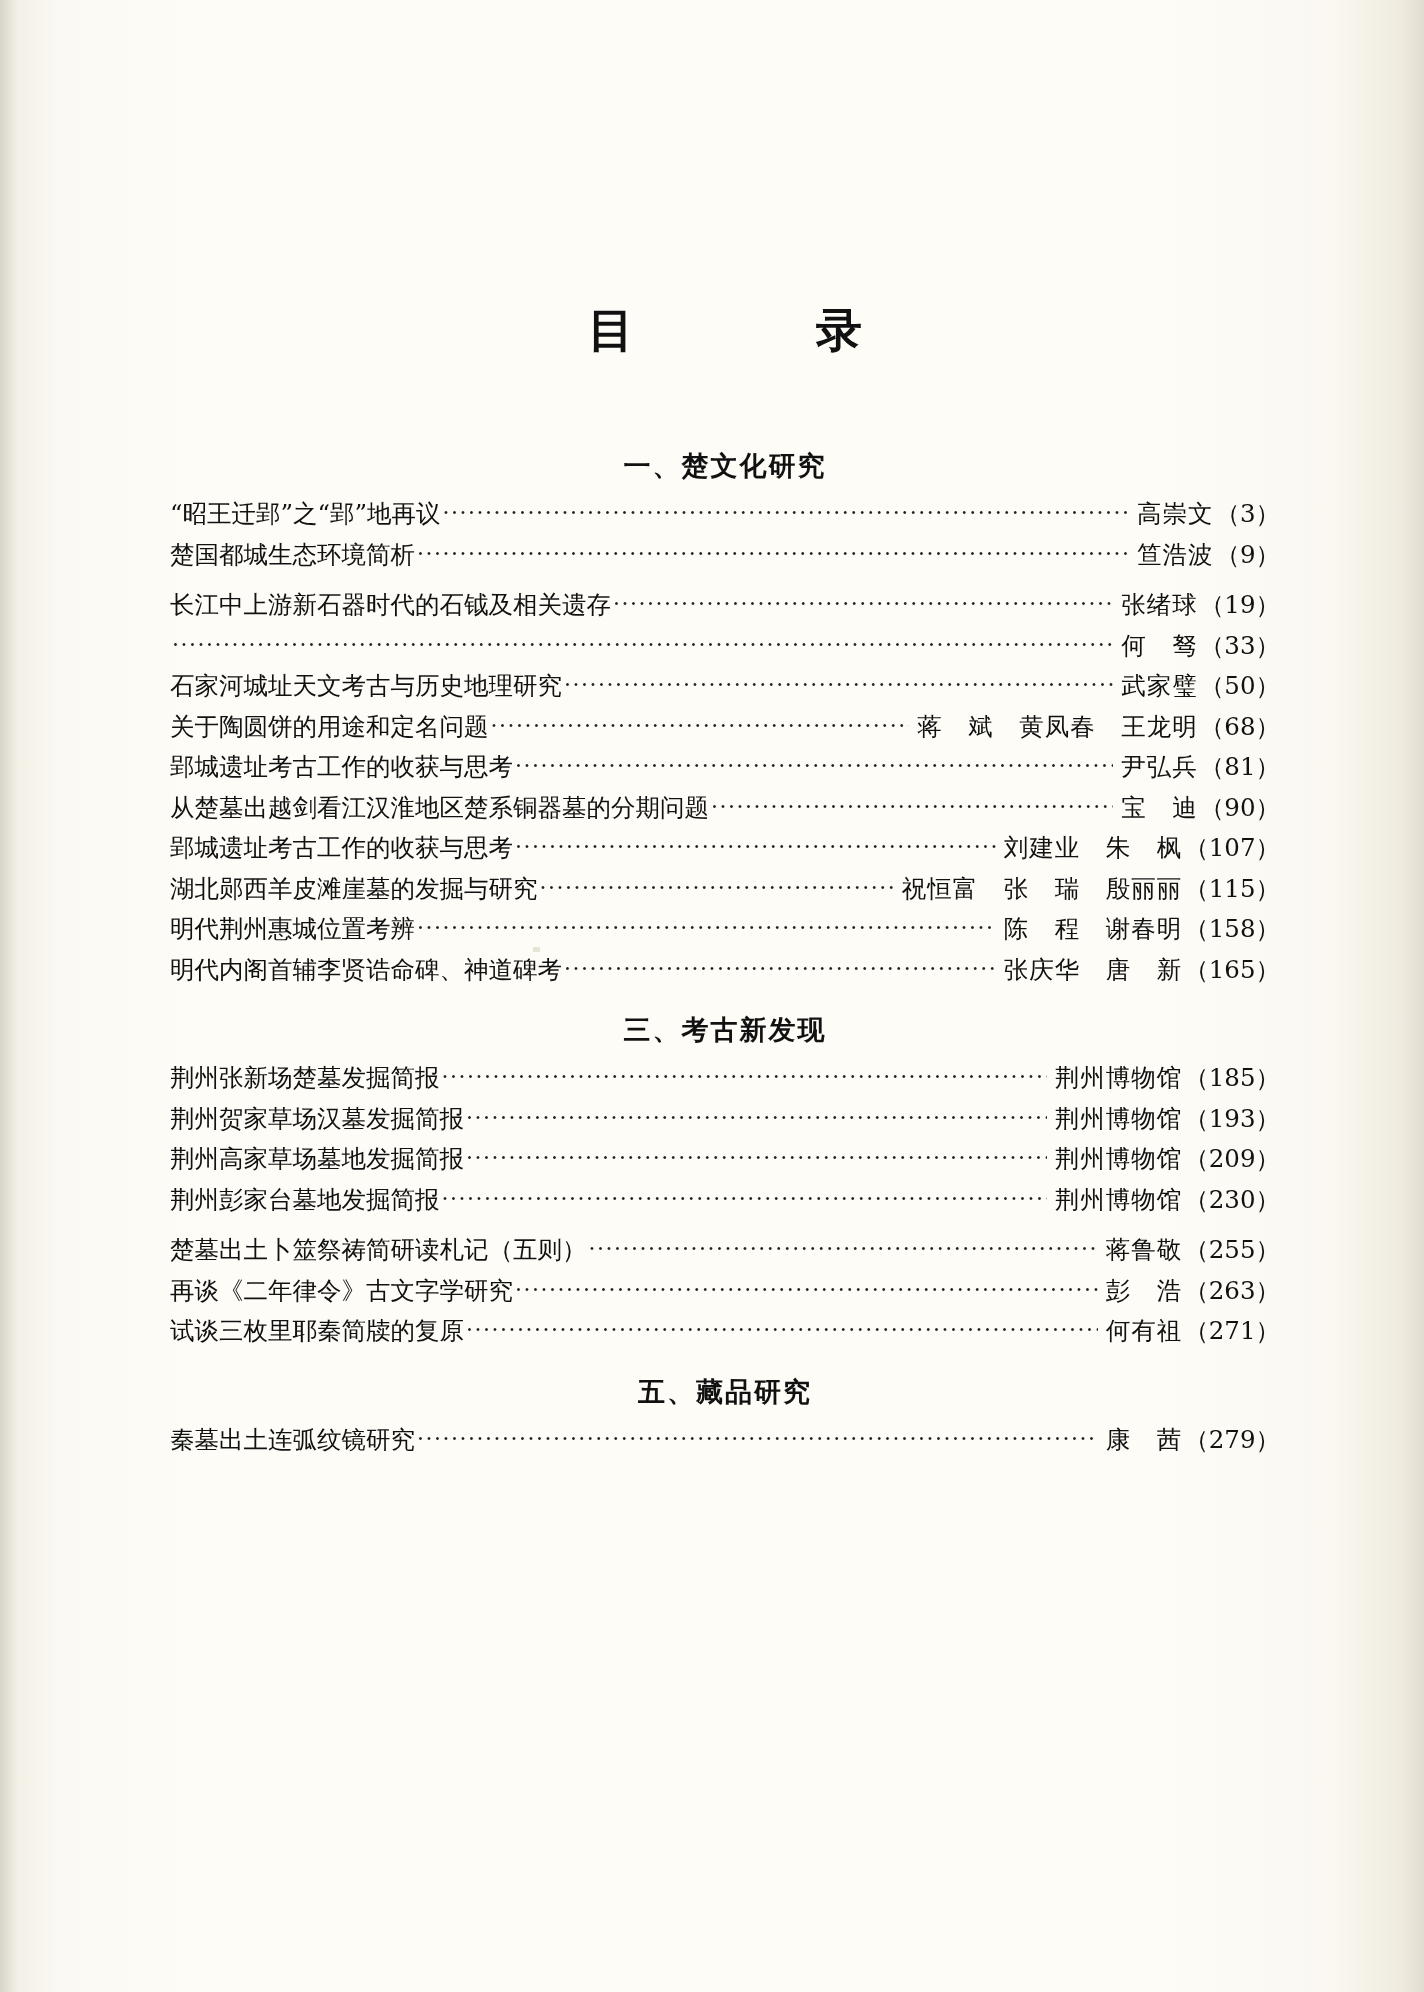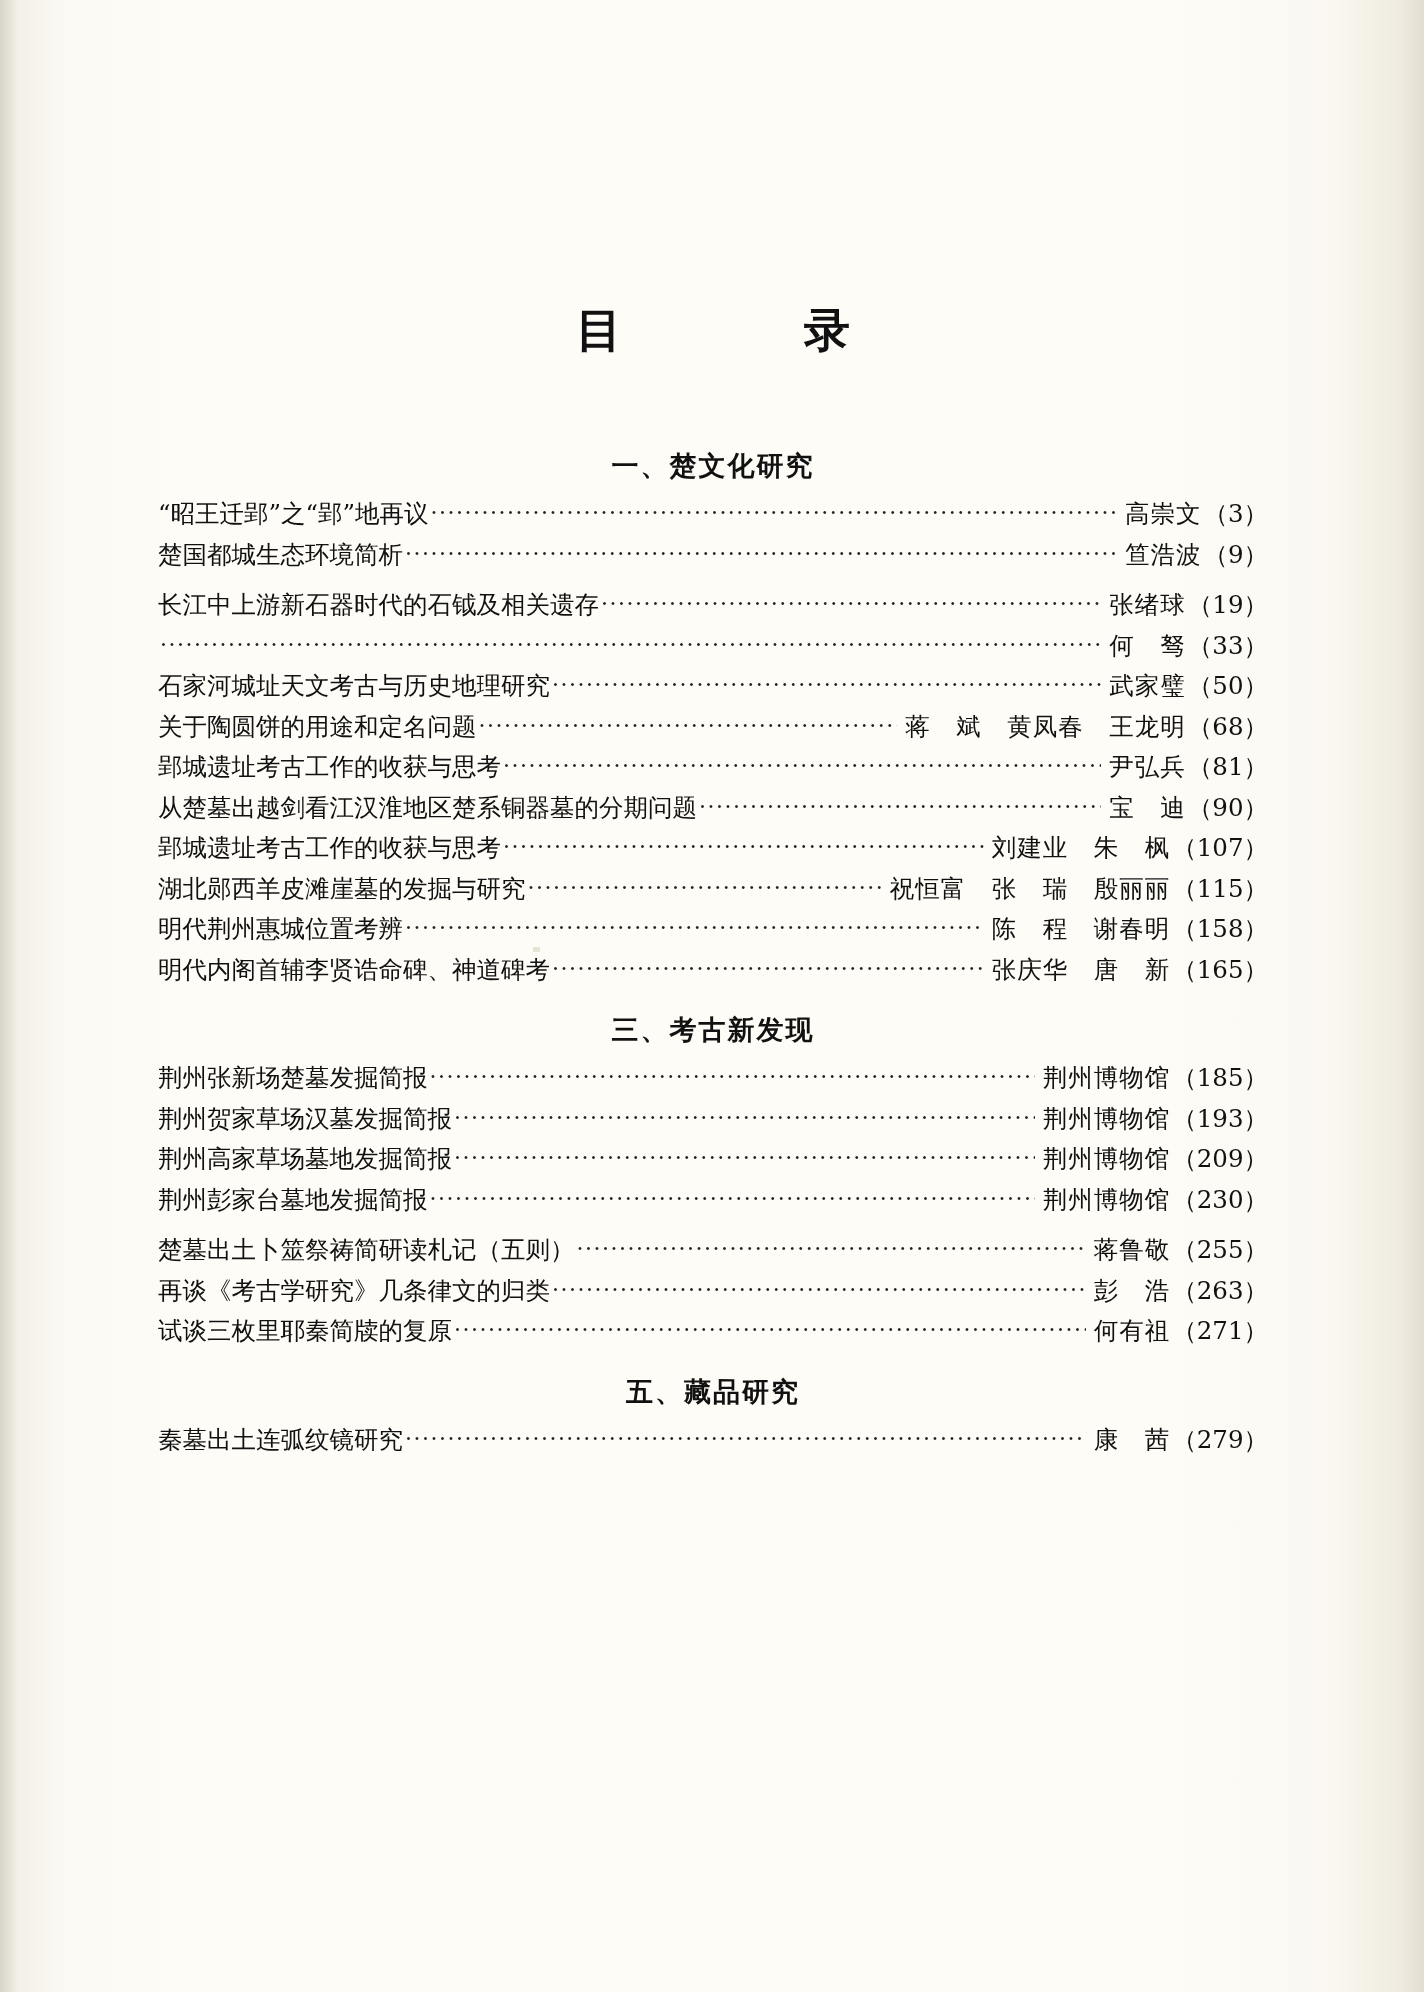--- a/index.html
+++ b/index.html
@@ -32,7 +32,7 @@
   }
   .content {
     position: absolute;
-    left: 158px;
+    left: 170px;
     top: 300px;
     width: 1110px;
   }

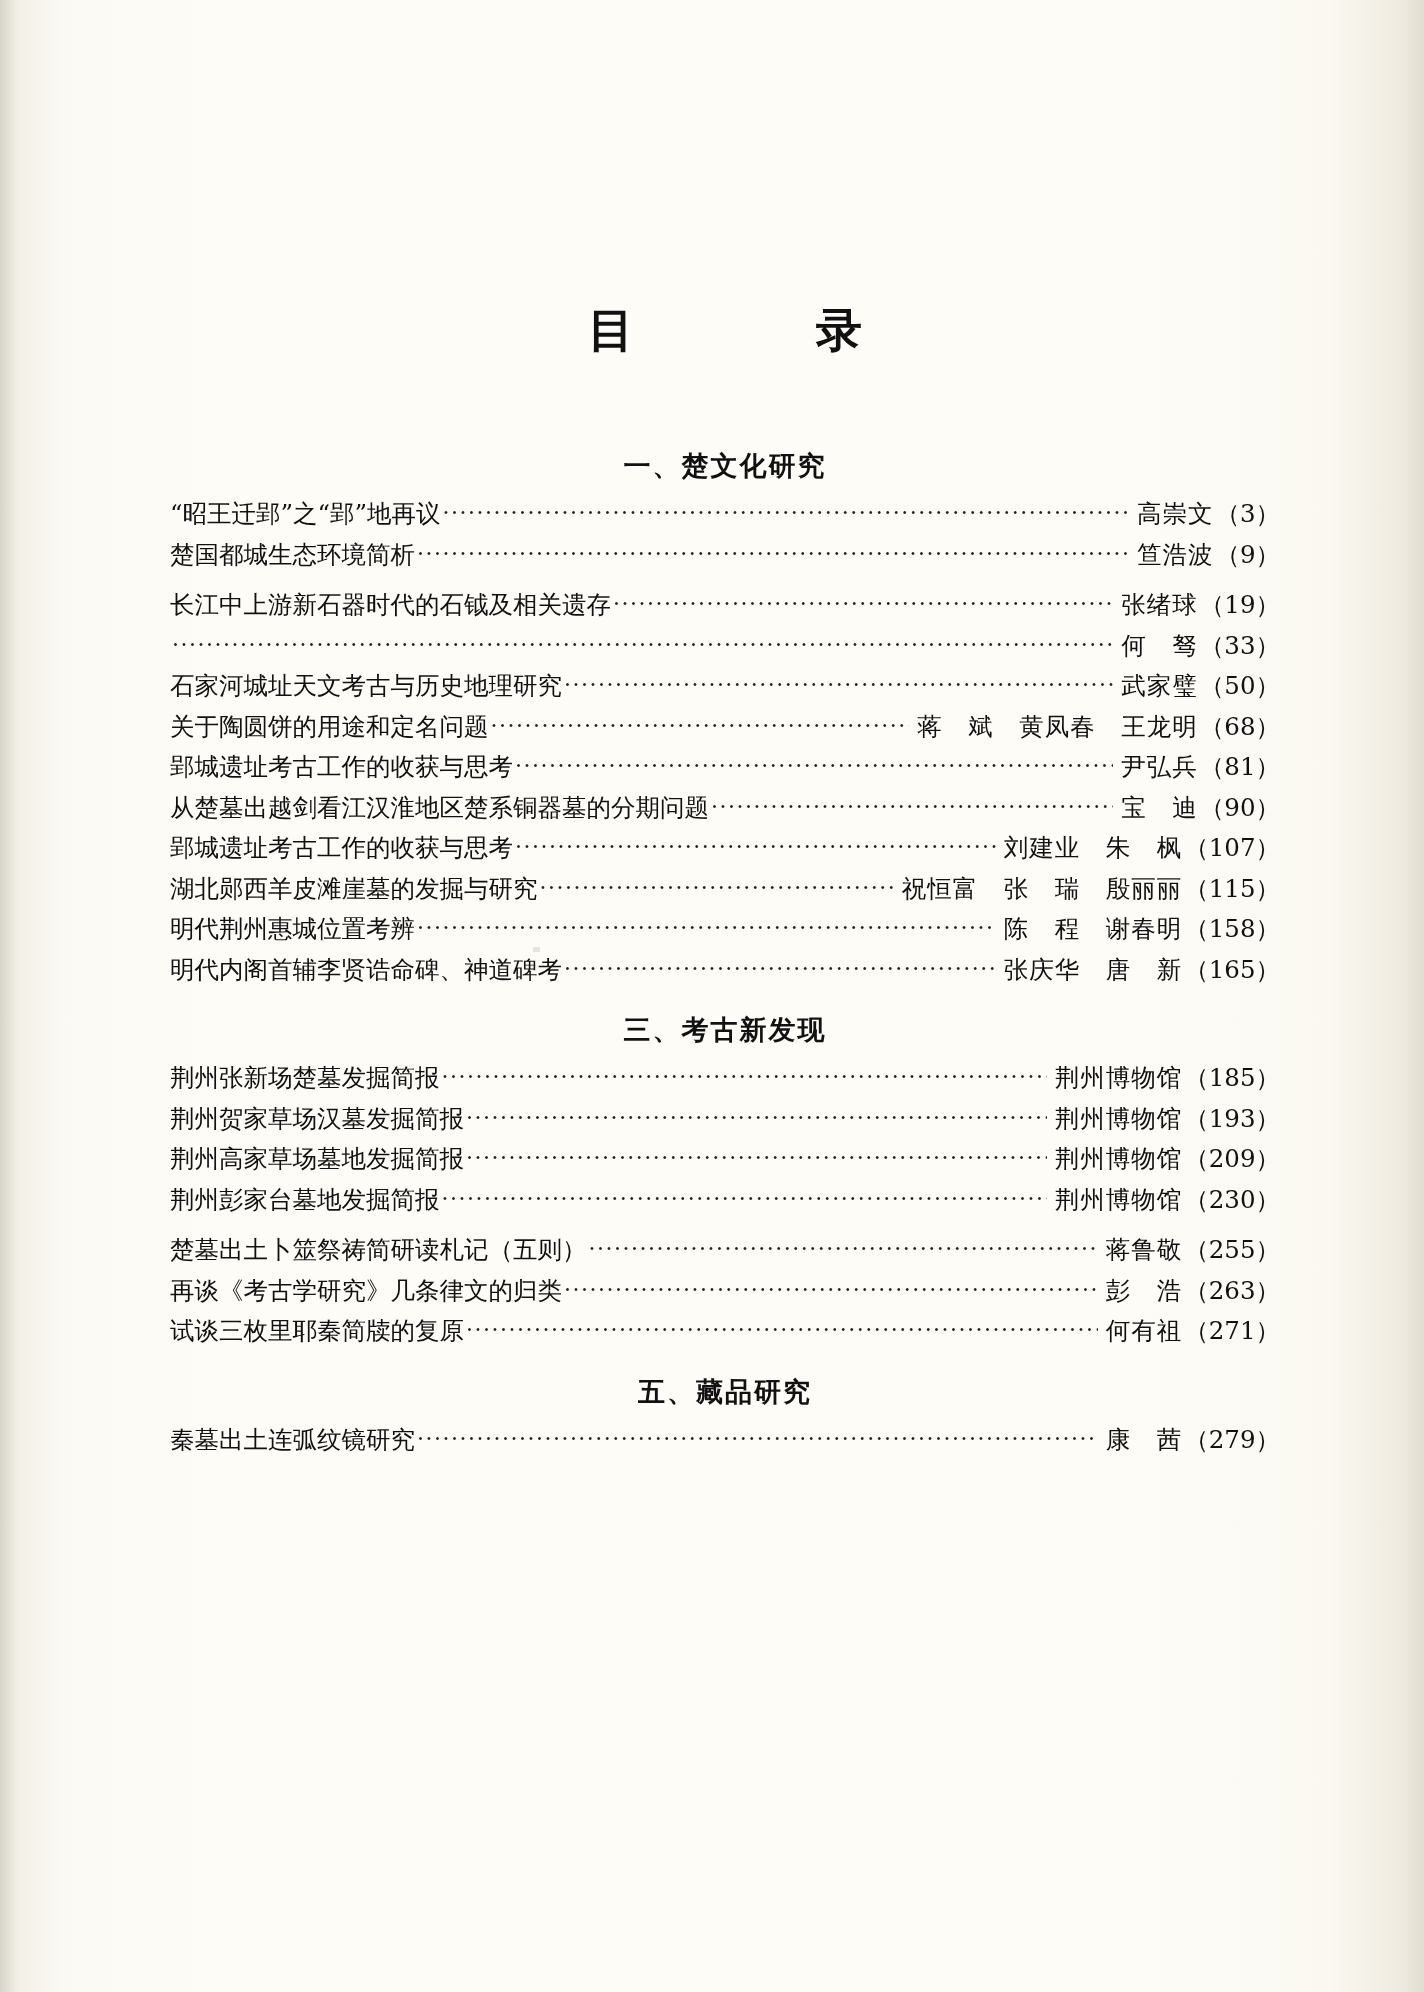--- a/index.html
+++ b/index.html
@@ -233,7 +233,7 @@
               <span class="e-page">（255）</span>
             </div>
             <div class="entry">
-              <span class="e-title">再谈《考古学研究》几条律文的归类</span>
+              <span class="e-title">再谈《二年律令》古文字学研究</span>
               <span class="e-dots">····························································································································································································································</span>
               <span class="e-authors">彭　浩</span>
               <span class="e-page">（263）</span>

